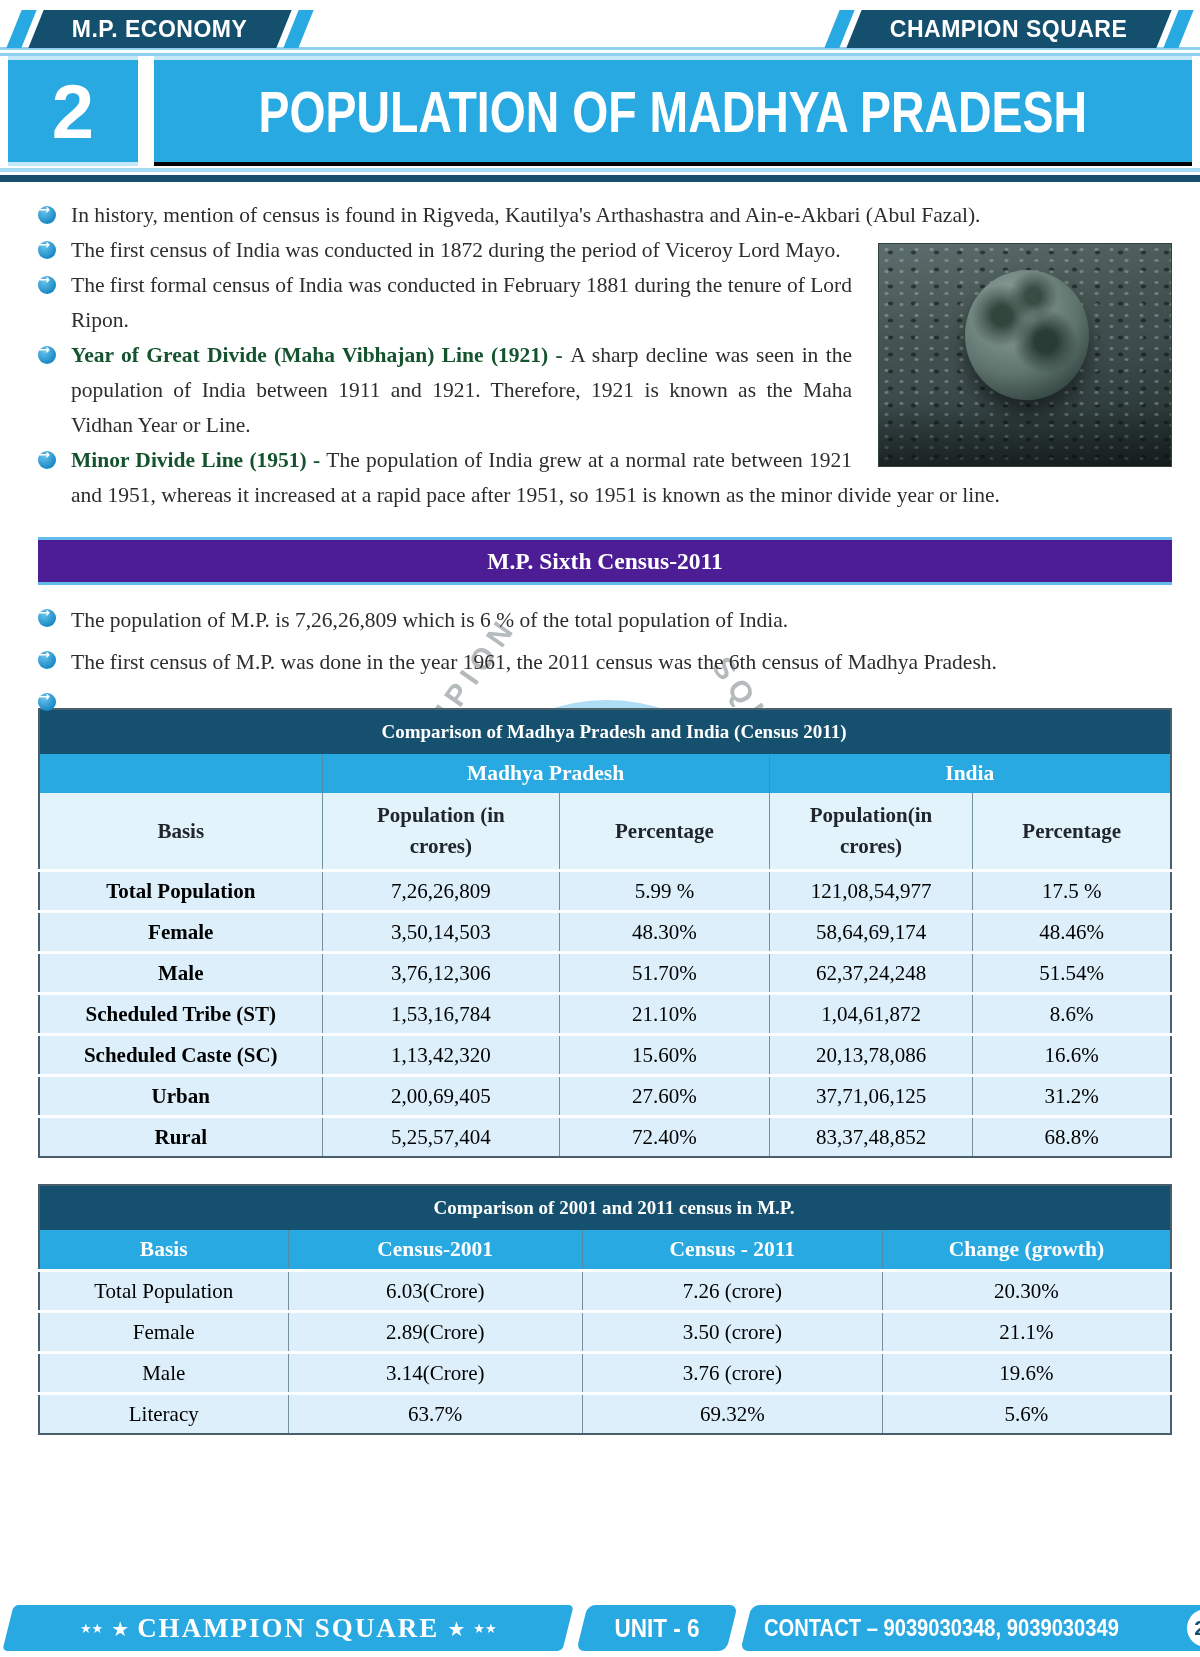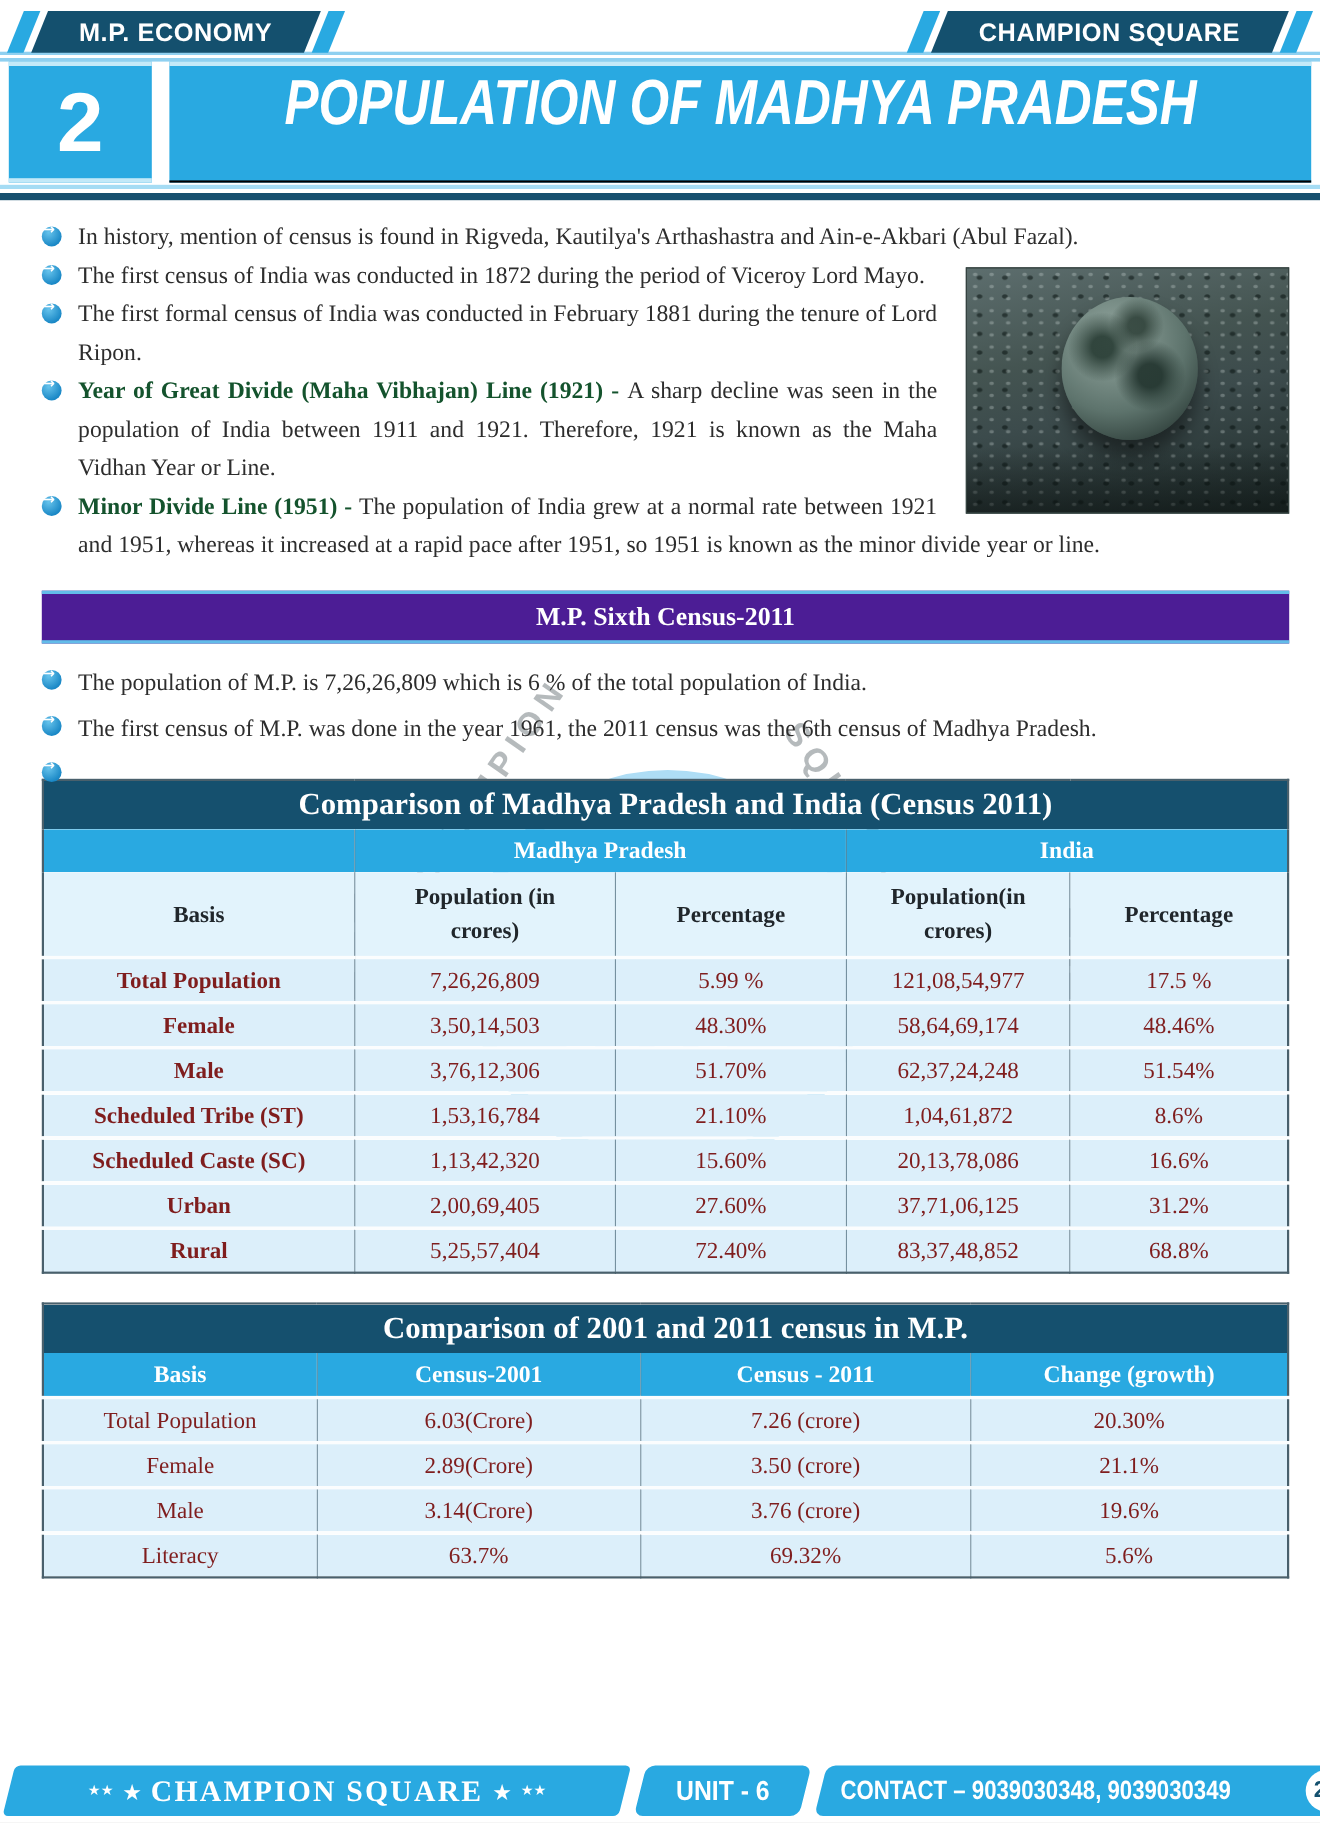--- a/index.html
+++ b/index.html
@@ -23,8 +23,8 @@
   .chapter{width:130px;margin-right:16px;background:#29A9E1;border-top:4px solid #C3E9F8;
       border-bottom:4px solid #C3E9F8;color:#fff;display:flex;align-items:center;justify-content:center;
       font-family:"Liberation Sans",sans-serif;font-weight:700;font-size:76px;}
-  .titlebox{flex:1;background:#29A9E1;border-top:4px solid #C3E9F8;border-bottom:2px solid #000000;
-      display:flex;justify-content:center;font-style:italic;}
+  .titlebox{flex:1;background:#29A9E1;border-top:4px solid #C3E9F8;border-bottom:4px solid #000000;
+      display:flex;align-items:center;justify-content:center;}
   .titlebox span{font-family:"Liberation Sans",sans-serif;font-weight:700;font-size:58px;color:#fff;
       transform:scaleX(.8);letter-spacing:0;white-space:nowrap;}
   .rule-bottom{position:absolute;top:168px;left:0;right:0;height:14px;

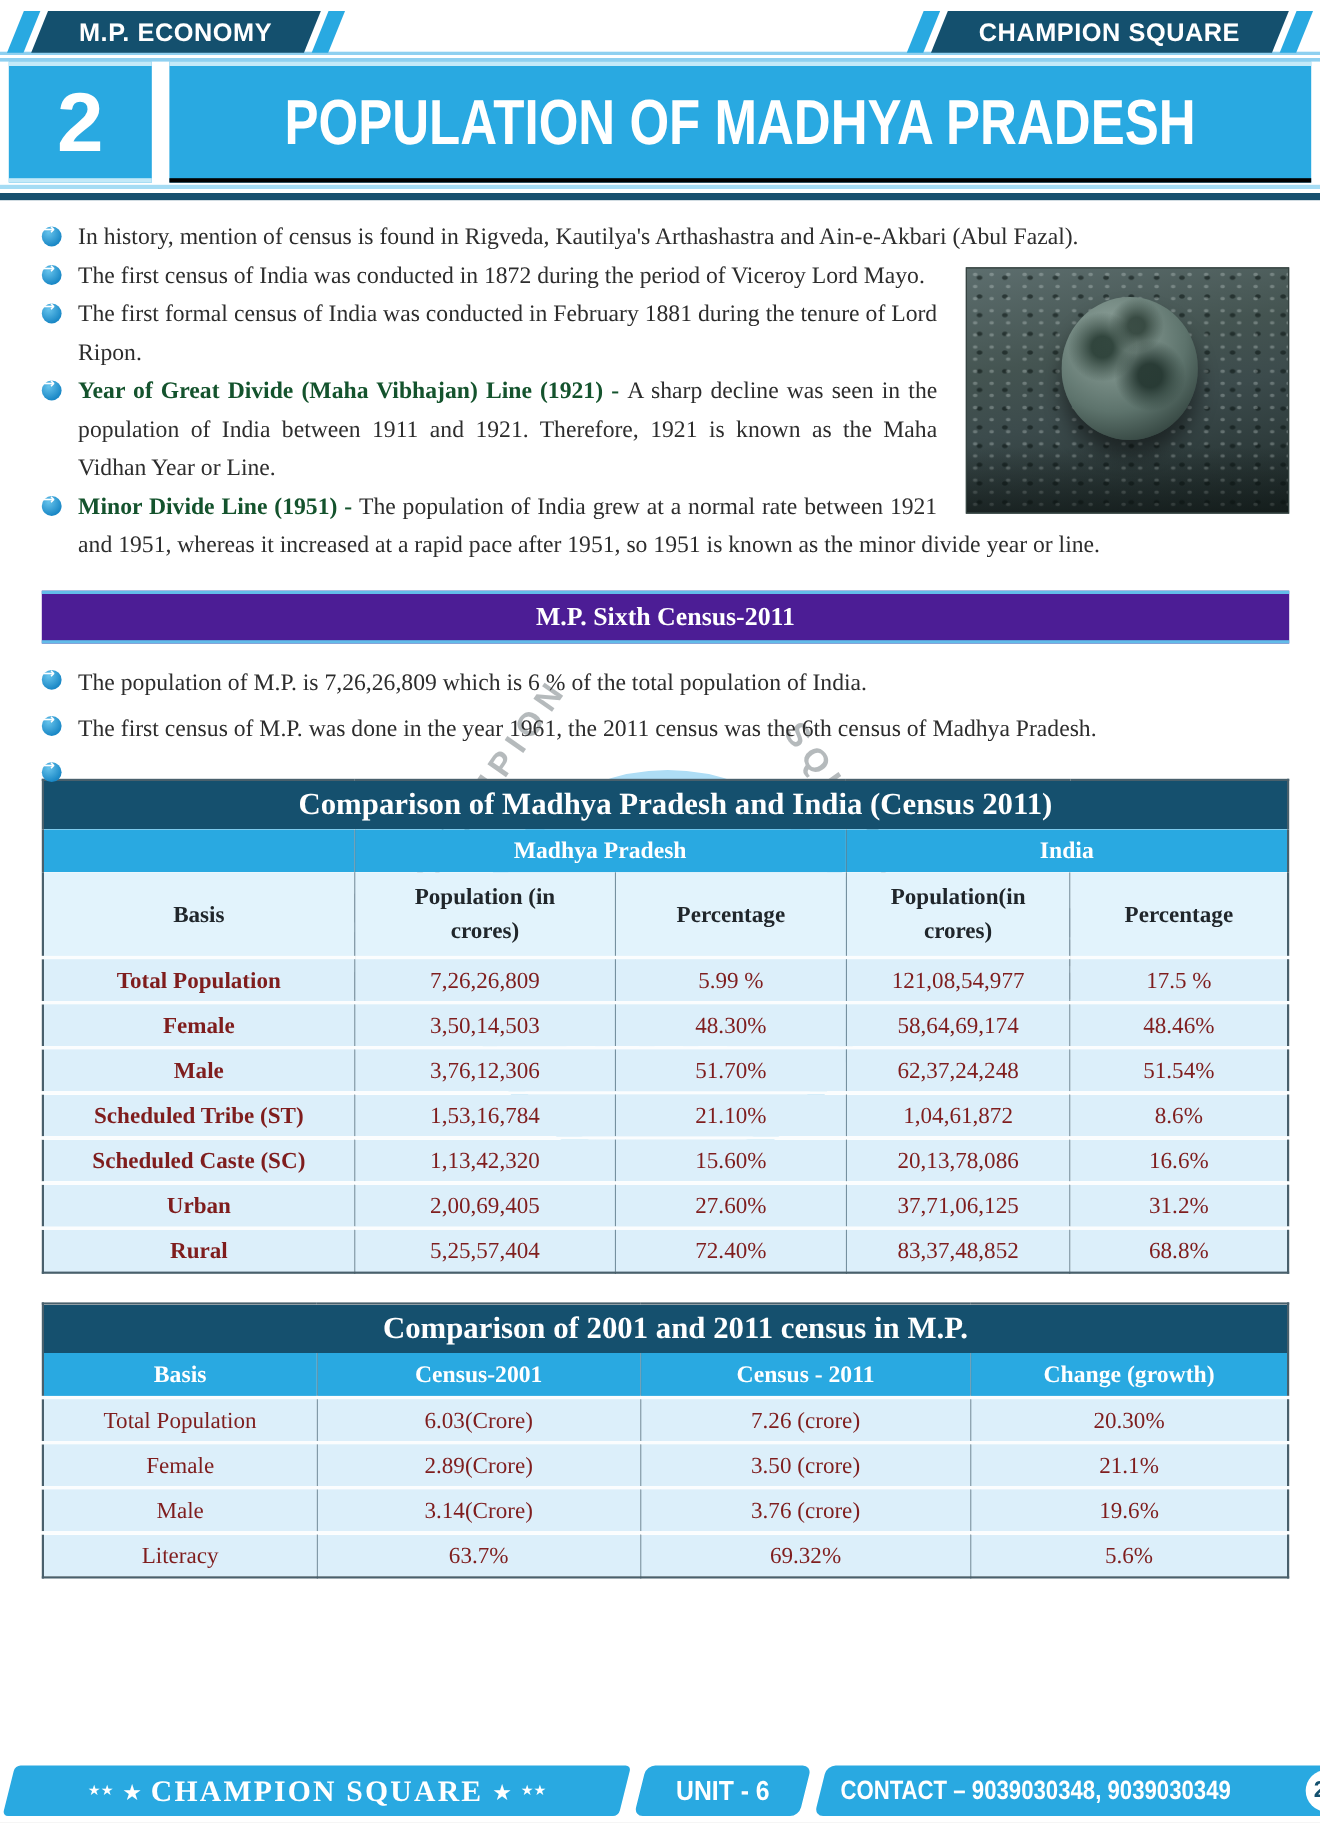--- a/index.html
+++ b/index.html
@@ -95,7 +95,7 @@
   .tbl{margin-top:26px;border:2px solid #49606C;}
   .tbl td,.tbl th{border-left:1px solid #75909F;overflow:hidden;}
   .tbl td:first-child,.tbl th:first-child{border-left:none;}
-  .t-title td{background:#15506E;color:#fff;font-weight:700;font-size:28px;text-align:center;
+  .t-title td{background:#15506E;color:#fff;font-weight:700;font-size:19px;text-align:center;
       height:42px;padding-left:19px;}
   .t-group td{background:#29A9E1;color:#fff;font-weight:700;font-size:21.5px;text-align:center;
       height:37px;border-left:1px solid #4E8CA8;}

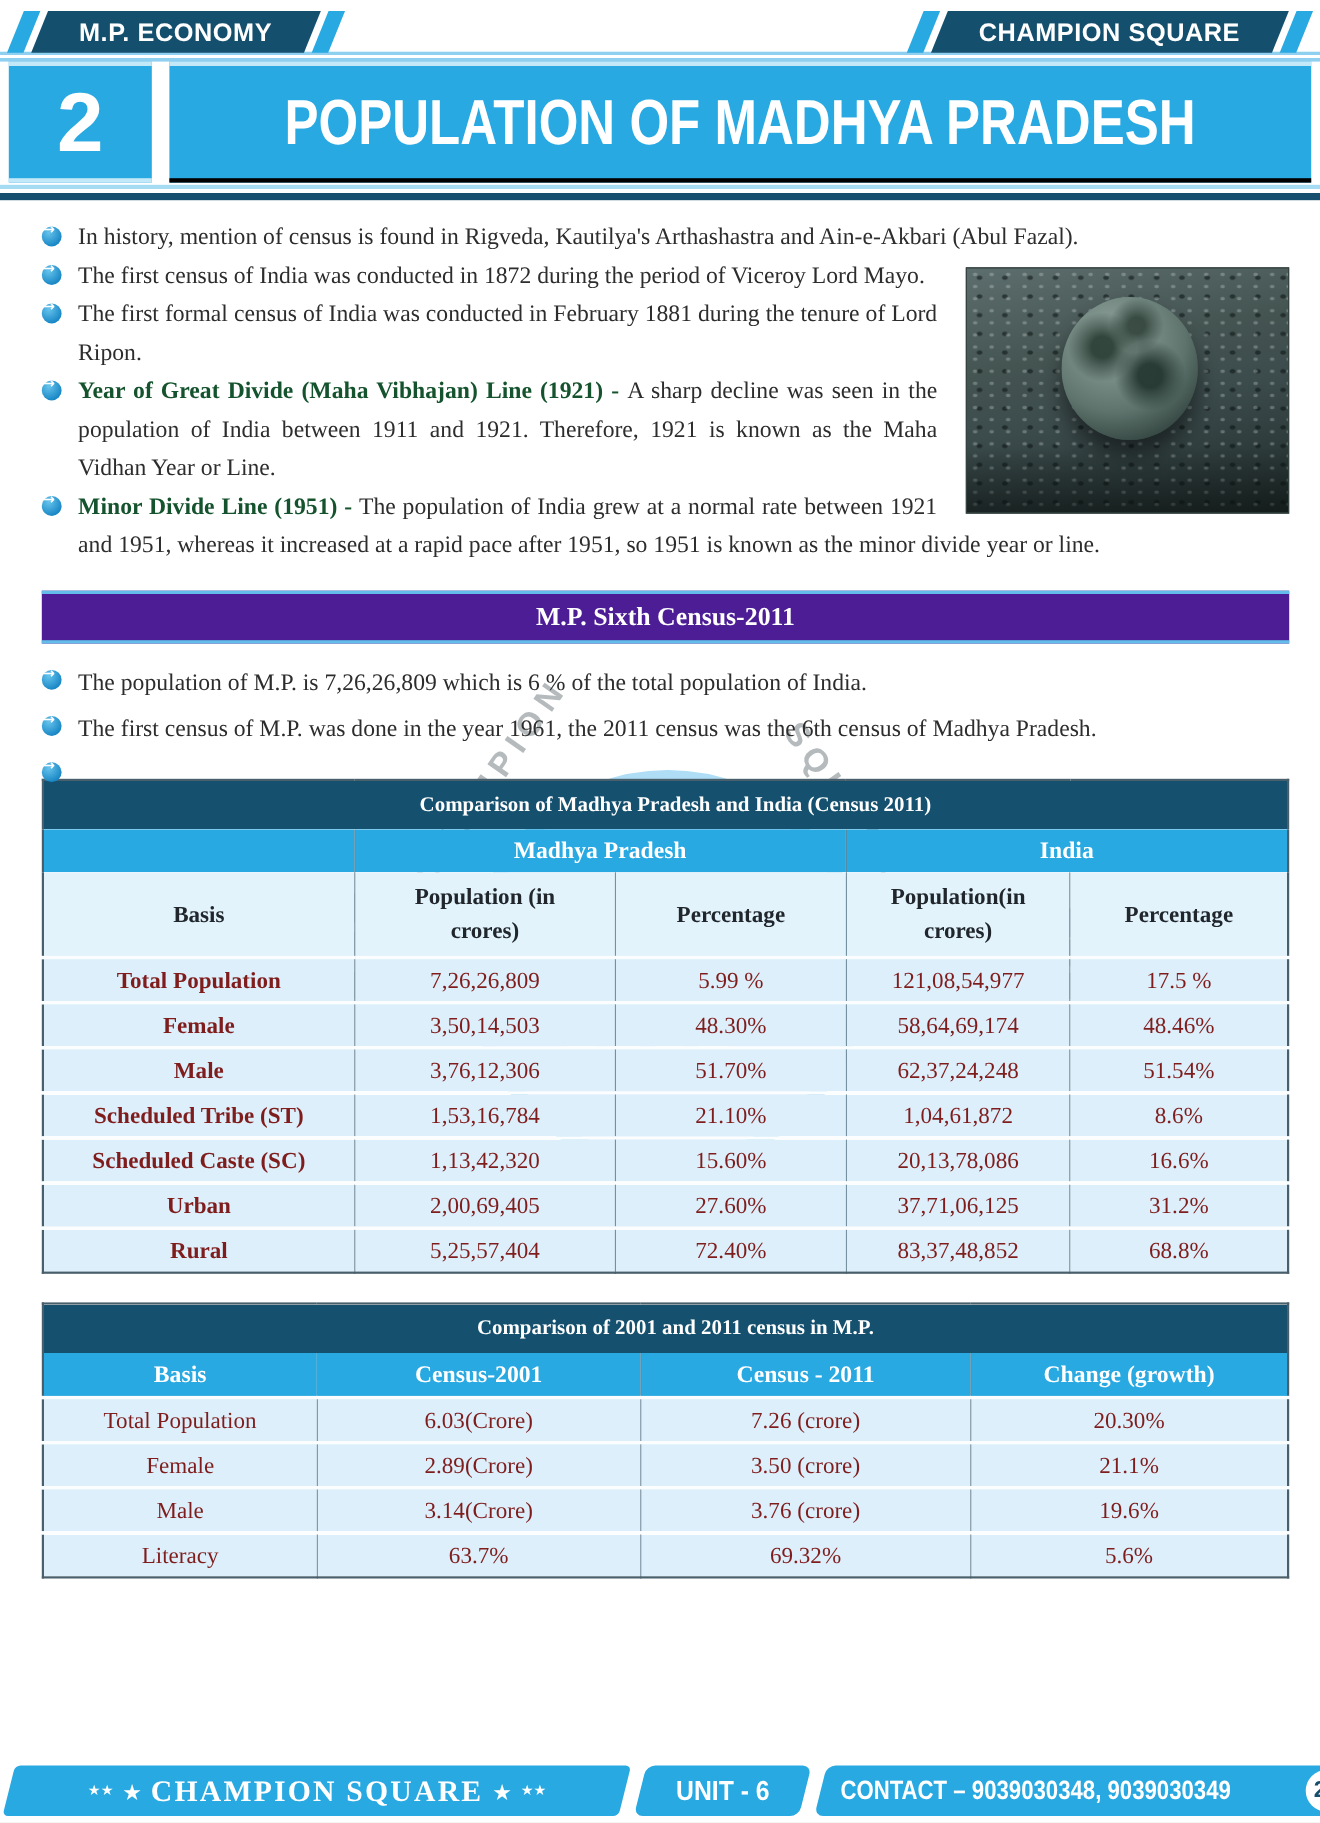--- a/index.html
+++ b/index.html
@@ -103,7 +103,7 @@
       padding:7px 26px;line-height:31px;}
   .t-row td{background:#DCEFFA;font-size:21px;text-align:center;height:36px;border-top:3px solid #FBFDFE;}
   .t1-basis{color:#29A3DE;font-weight:700;}
-  .t-row td{color:#7f1d1d;}
+  .t-row td{color:#000000;}
 </style>
 </head>
 <body>

